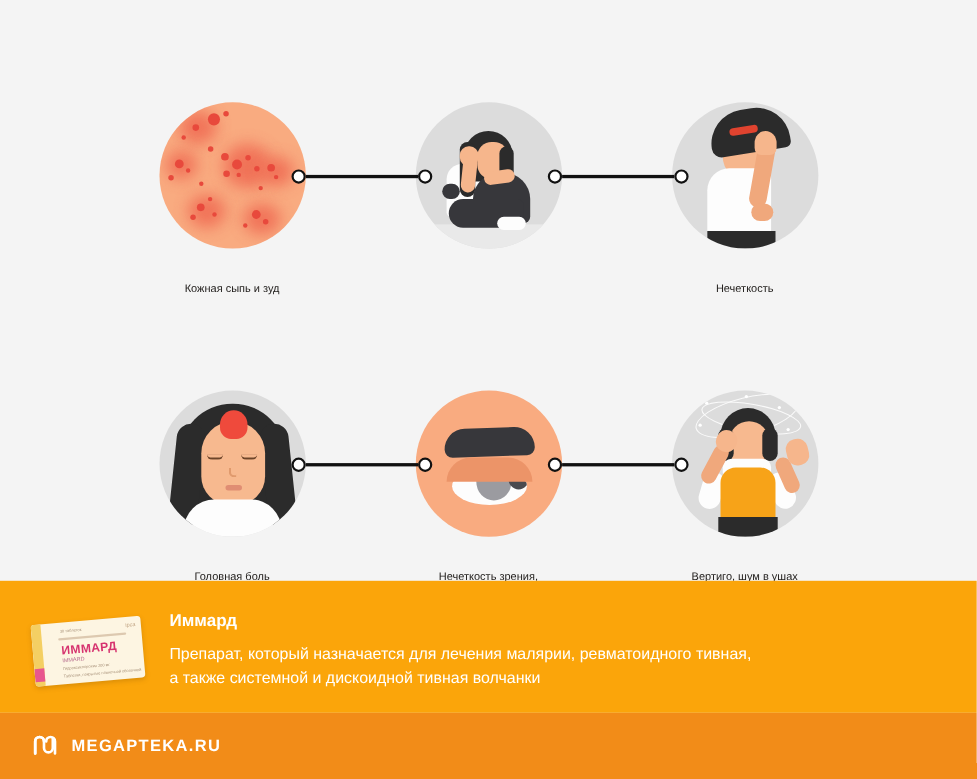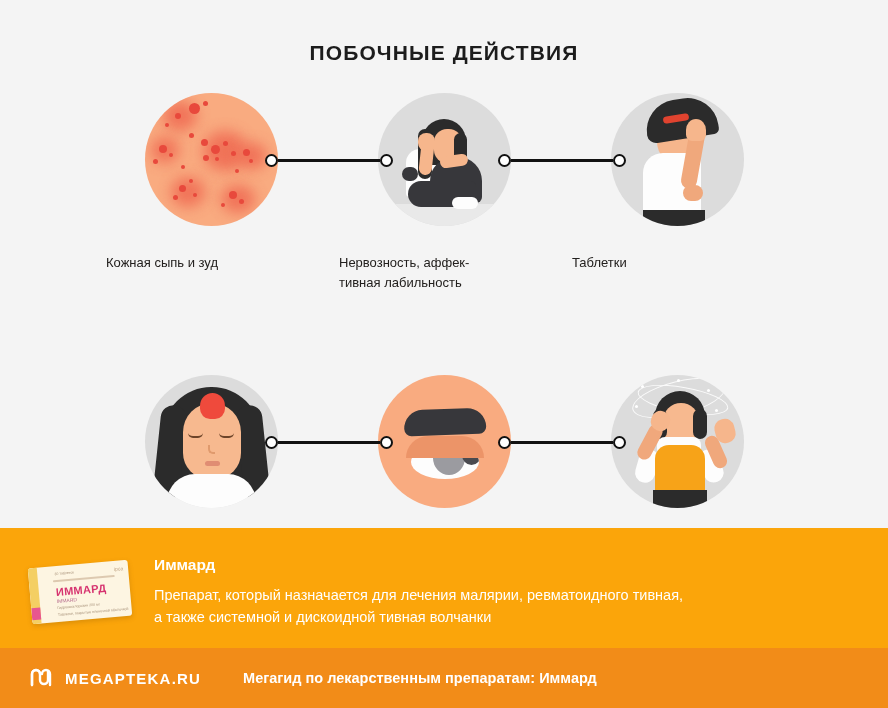--- a/index.html
+++ b/index.html
@@ -521,7 +521,6 @@
 
 <div class="page">
 
-  <div class="title">ПОБОЧНЫЕ ДЕЙСТВИЯ</div>
 
   <div class="grid">
 

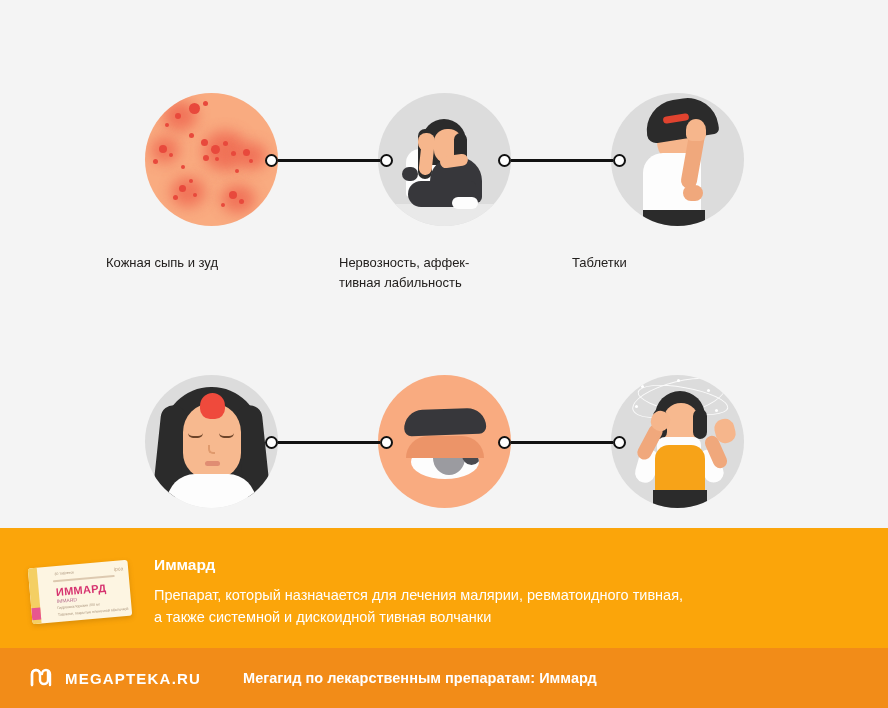--- a/index.html
+++ b/index.html
@@ -66,10 +66,10 @@
 
   .caption {
     margin-top: 27px;
-    font-size: 13px;
+    font-size: 10px;
     line-height: 20px;
     color: #23201e;
-    text-align: left;
+    text-align: center;
     width: 210px;
   }
 

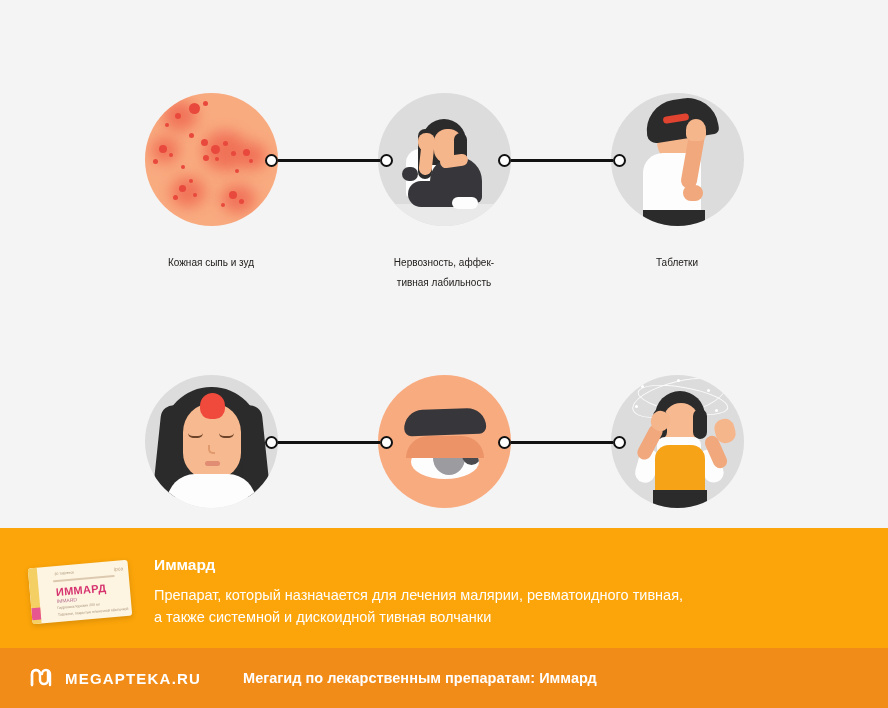--- a/index.html
+++ b/index.html
@@ -592,10 +592,6 @@
           <span class="sh-white" style="left:74px;top:104px;width:26px;height:12px;border-radius:7px;"></span>
           <span class="sh-dark" style="left:24px;top:74px;width:16px;height:14px;border-radius:7px;"></span>
         </div>
-        <div class="caption">
-          <div>Нервозность, аффек-</div>
-          <div>тивная лабильность</div>
-        </div>
       </div>
 
       <div class="cell">

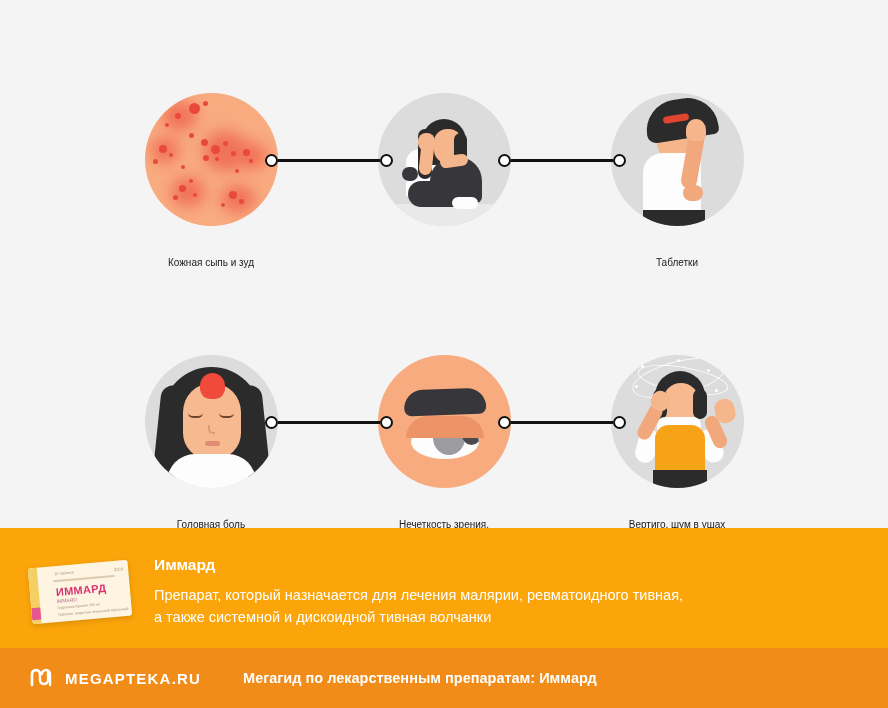--- a/index.html
+++ b/index.html
@@ -606,7 +606,7 @@
           <span class="an-belt"></span>
         </div>
         <div class="caption">
-          <div>Таблетки</div>
+          <div>Нечеткость</div>
         </div>
       </div>
     </div>

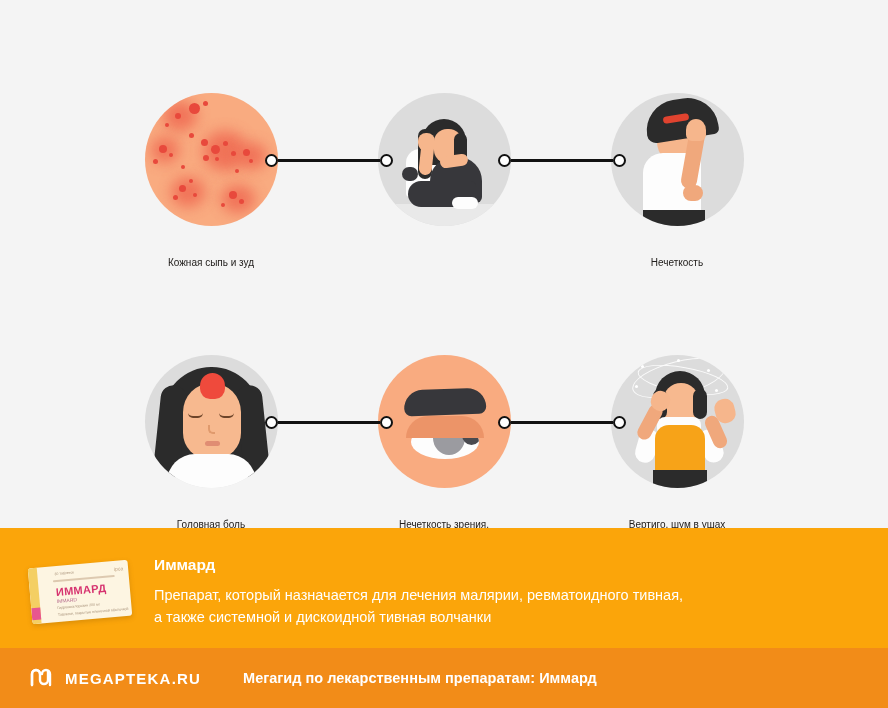--- a/index.html
+++ b/index.html
@@ -723,7 +723,6 @@
       </svg>
     </span>
     <span class="logo-text">MEGAPTEKA.RU</span>
-    <span class="footer-tagline">Мегагид по лекарственным препаратам: Иммард</span>
   </div>
 
 </div>

